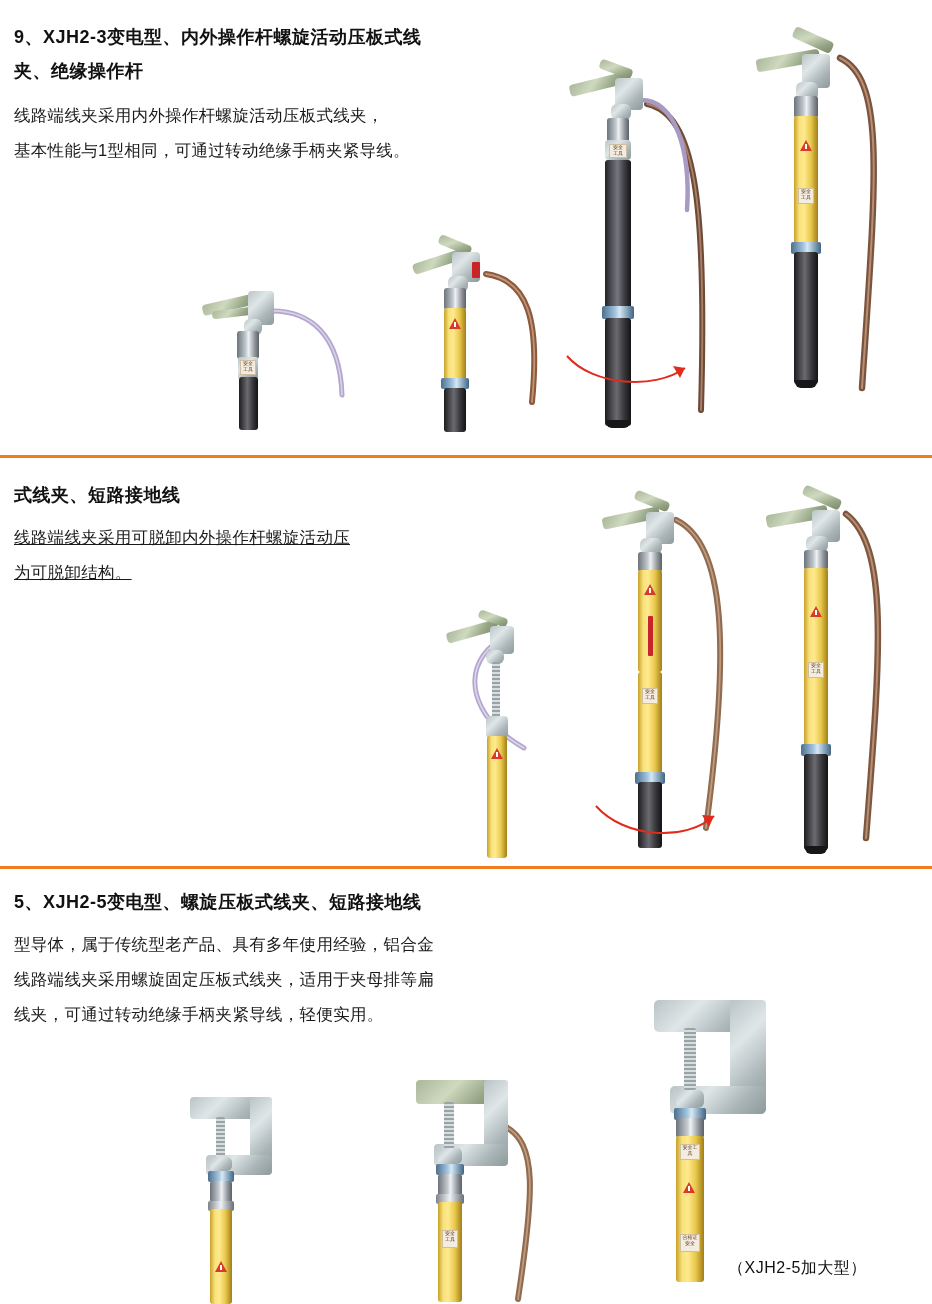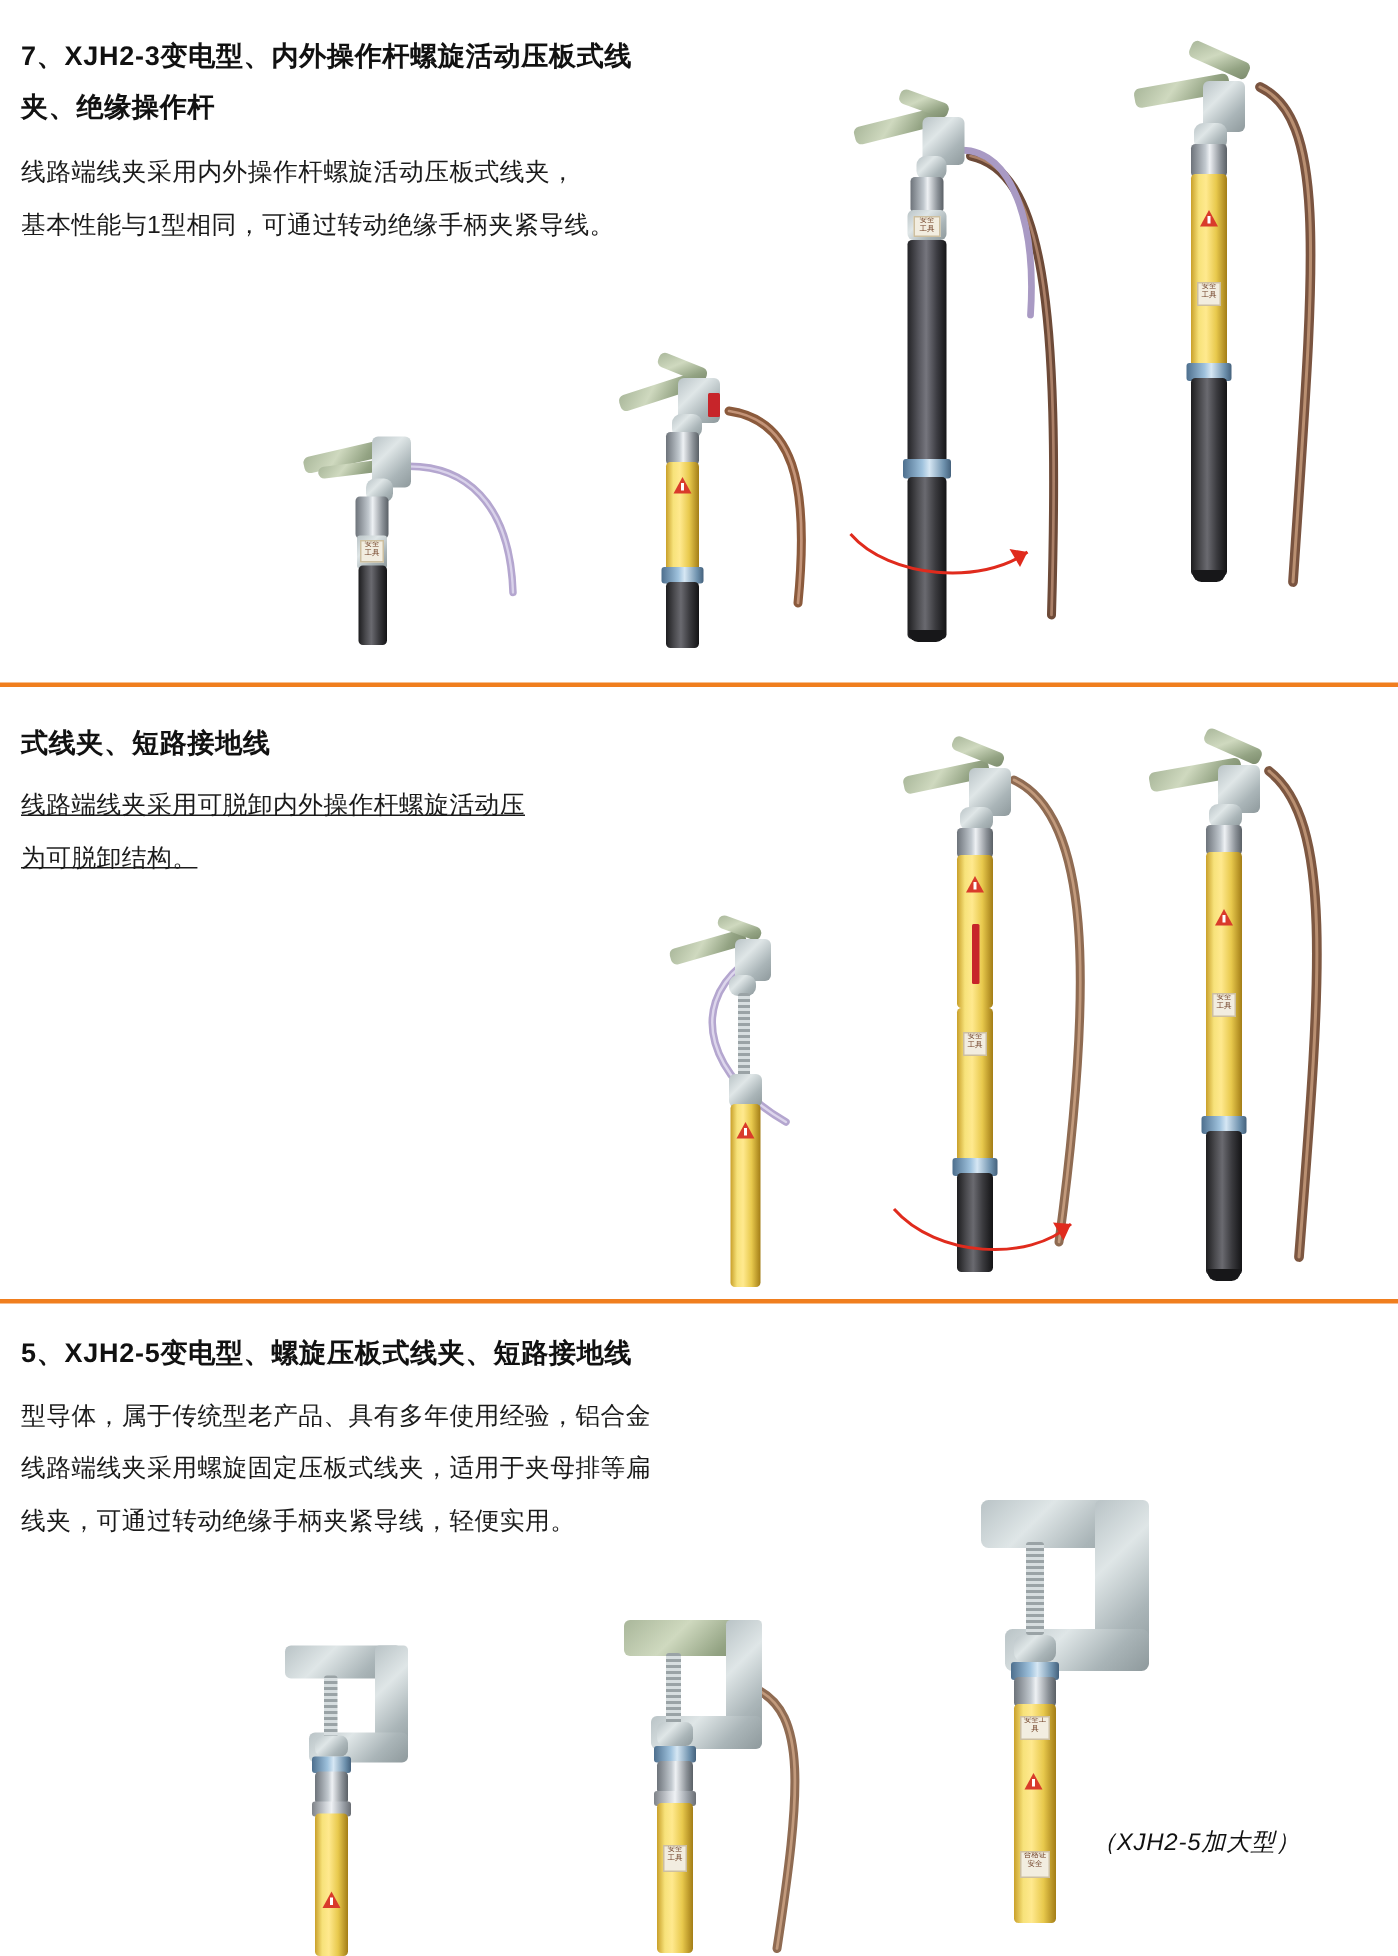--- a/index.html
+++ b/index.html
@@ -139,7 +139,7 @@
 
     <div style="position:absolute;left:0;top:20px;width:560px;">
       <div class="heading">
-        <span class="line">7、XJH2-3变电型、内外操作杆螺旋活动压板式线</span>
+        <span class="line">9、XJH2-3变电型、内外操作杆螺旋活动压板式线</span>
         <span class="line">夹、绝缘操作杆</span>
       </div>
       <div class="body-text" style="margin-top:10px;">

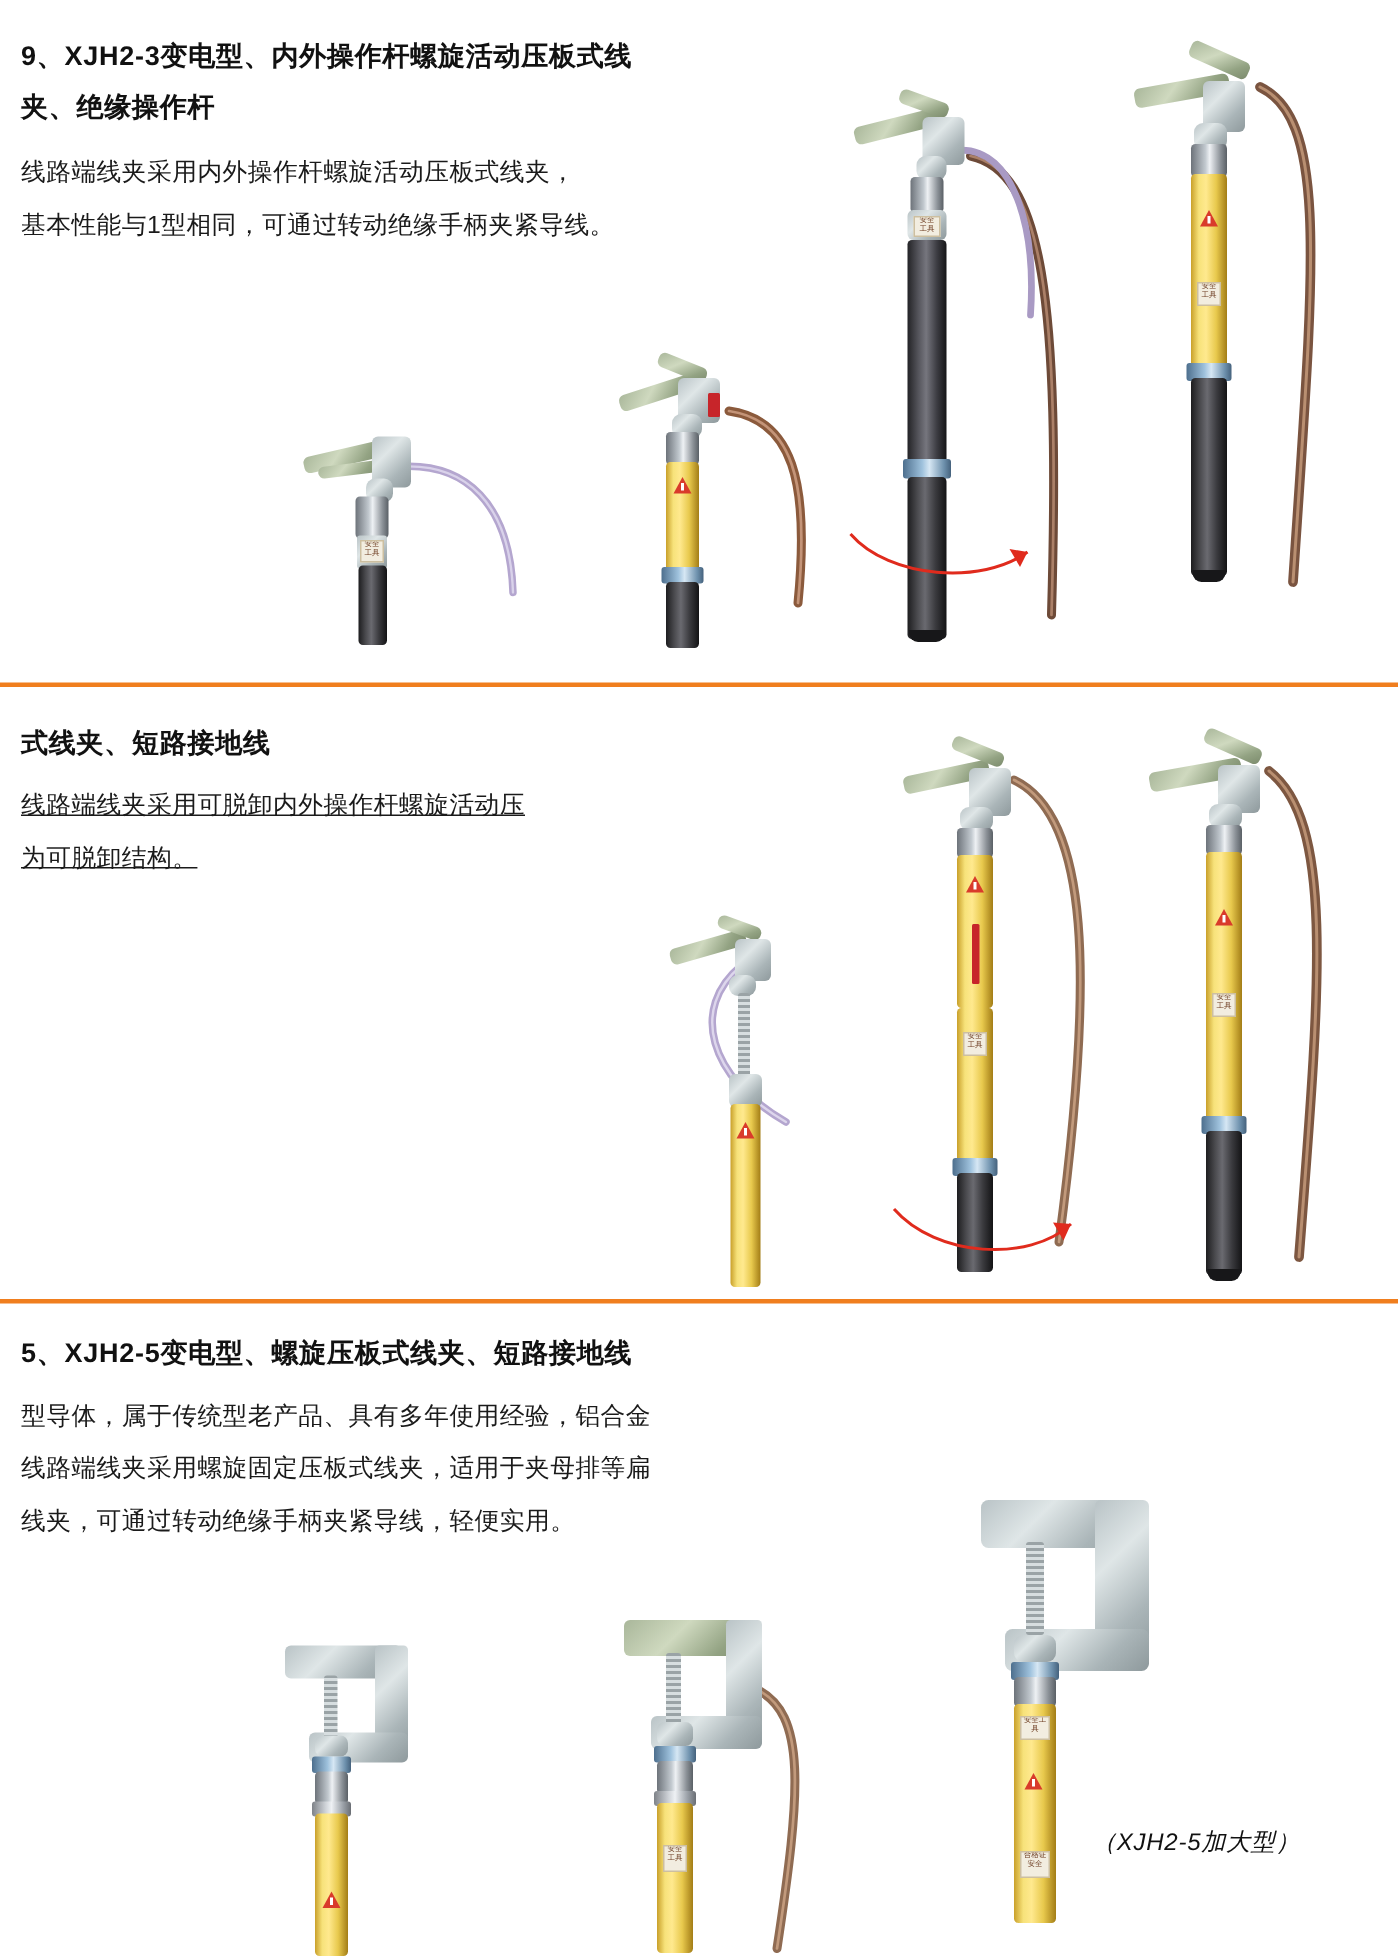--- a/index.html
+++ b/index.html
@@ -359,7 +359,7 @@
 
   </div>
 
-  <div class="caption" style="position:absolute;left:728px;top:1218px;font-style:italic;">（XJH2-5加大型）</div>
+  <div class="caption" style="position:absolute;left:728px;top:1258px;">（XJH2-5加大型）</div>
 
 </div>
 

